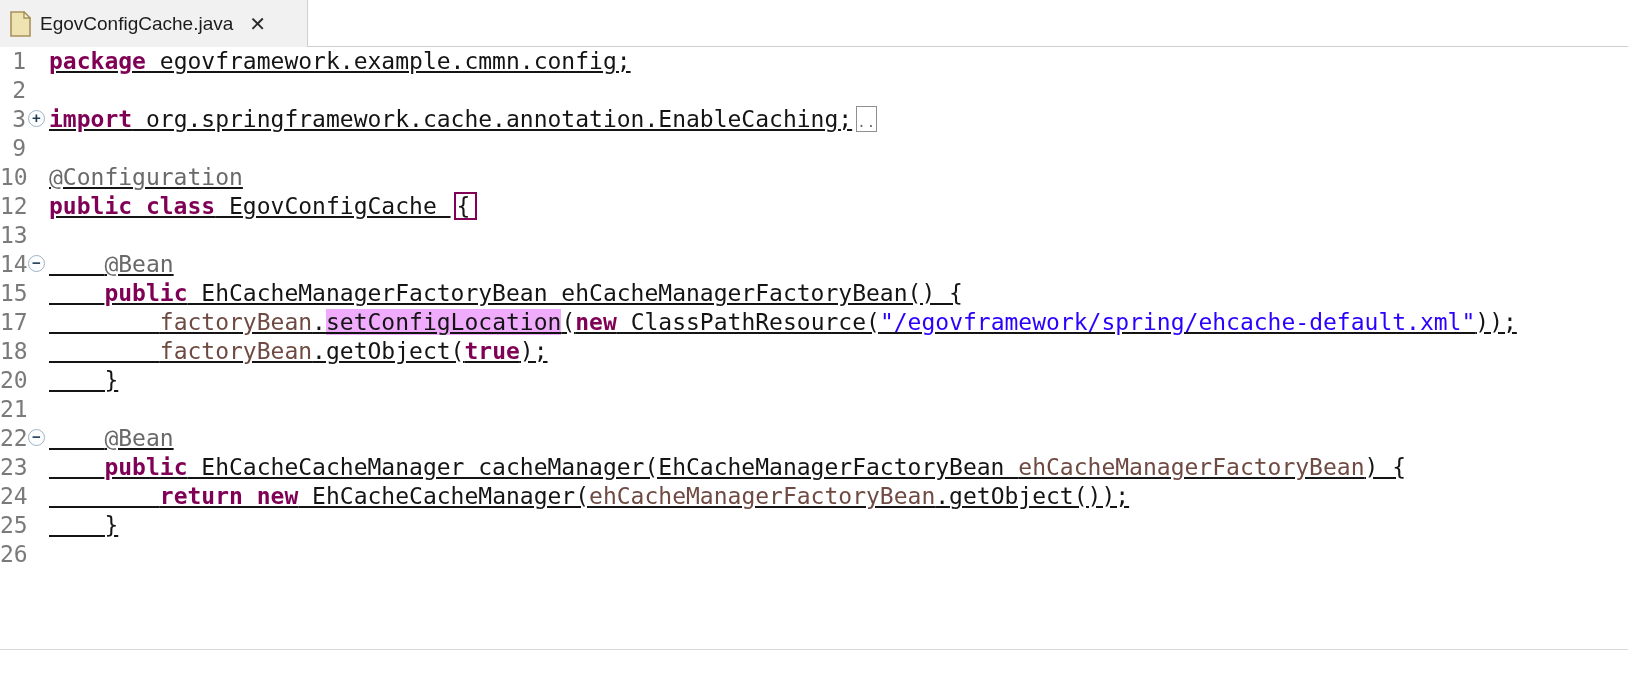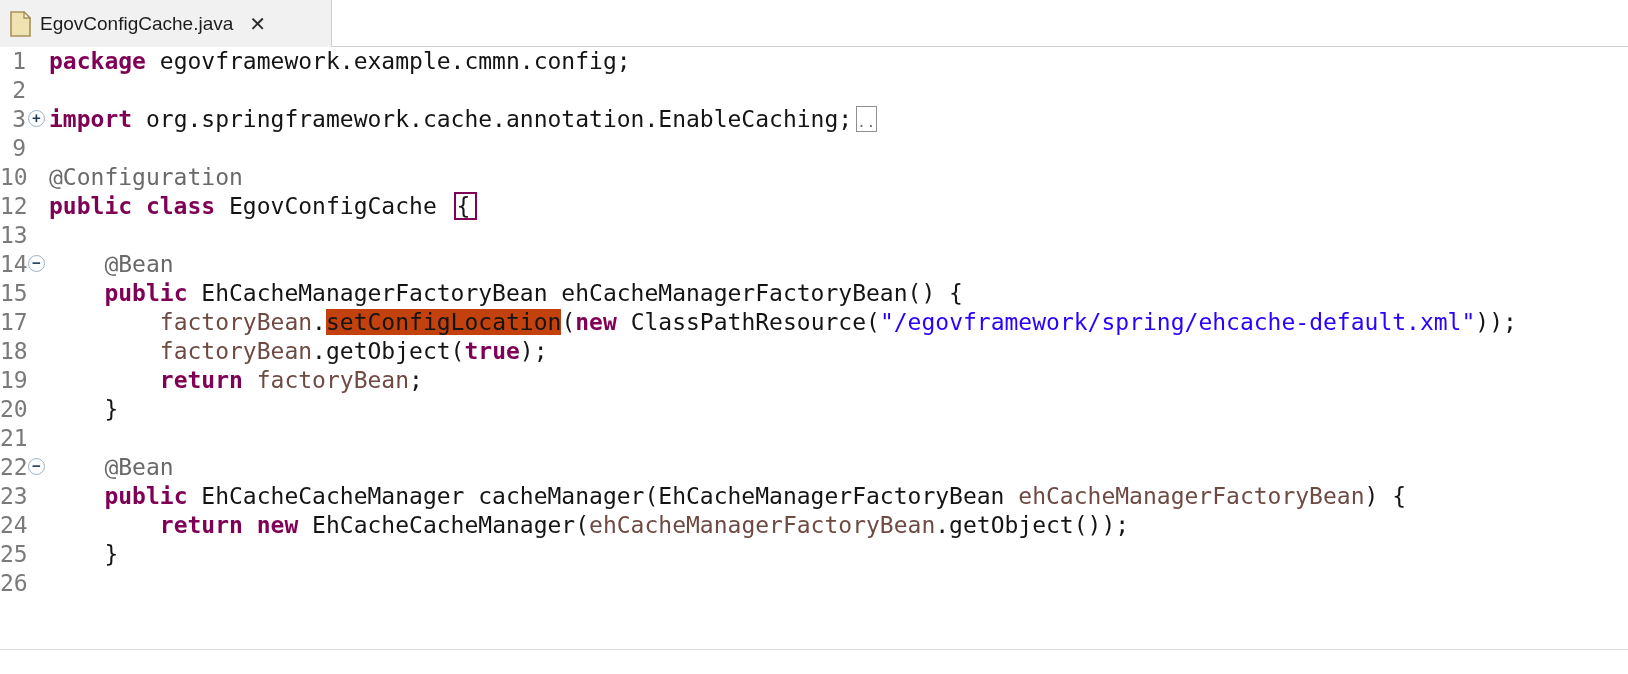--- a/index.html
+++ b/index.html
@@ -9,7 +9,7 @@
   
   .tabbar { display: flex; height: 47px; width: 100%; }
   .tab {
-    width: 332px; height: 47px; background: #f1f1f1;
+    width: 308px; height: 47px; background: #f1f1f1;
     display: flex; align-items: center; padding: 0 14px 0 10px;
     border-right: 1px solid #cfcfcf; cursor: pointer;
   }

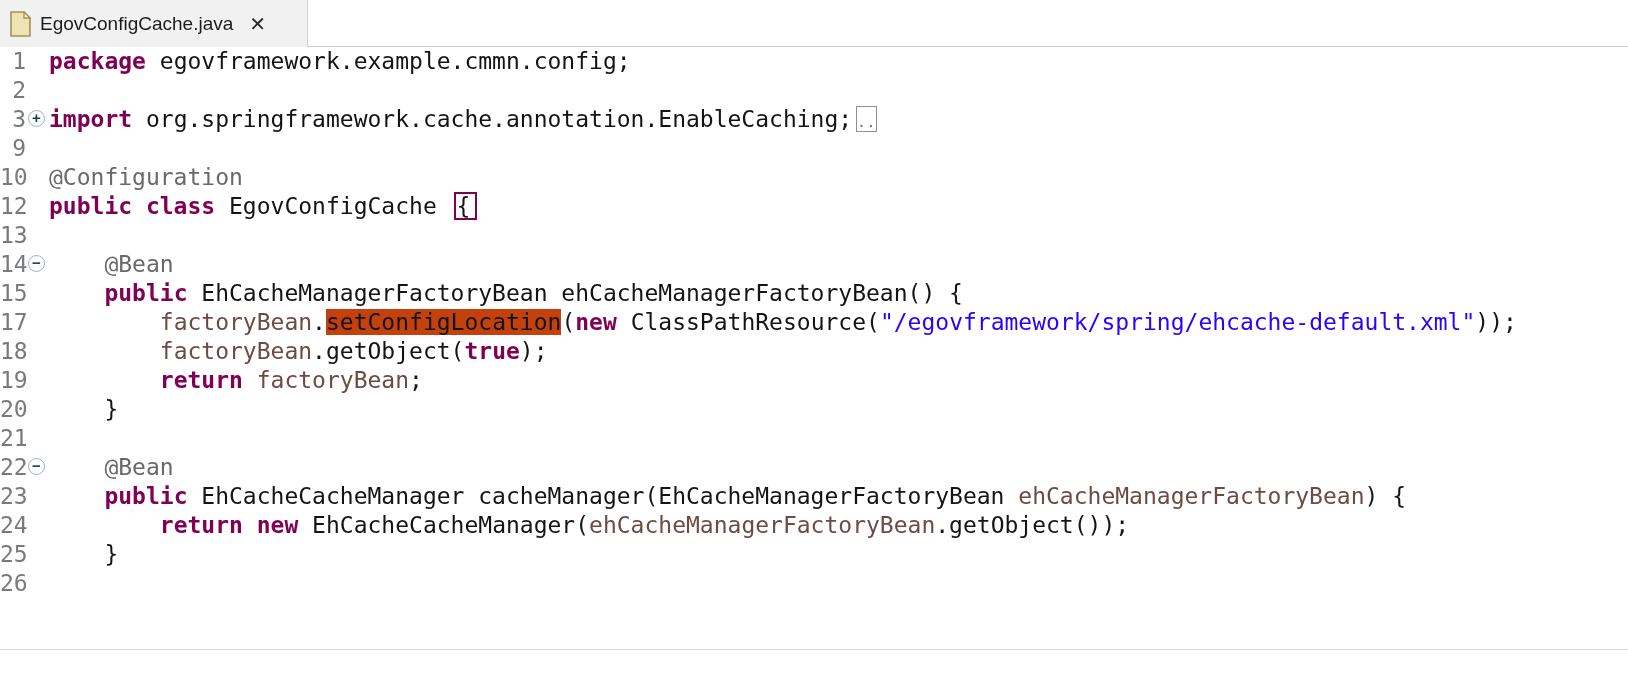--- a/index.html
+++ b/index.html
@@ -37,7 +37,7 @@
     line-height: 13px; text-align: center;
     font-family: "Liberation Sans", sans-serif; cursor: pointer;
   }
-  .lcode { flex: 1; color: #141414; }
+  .lcode { flex: 1; color: #141414; text-decoration: underline; }
 
   .seg-d { color: #141414; }
   .seg-k { color: #7f0055; font-weight: bold; }

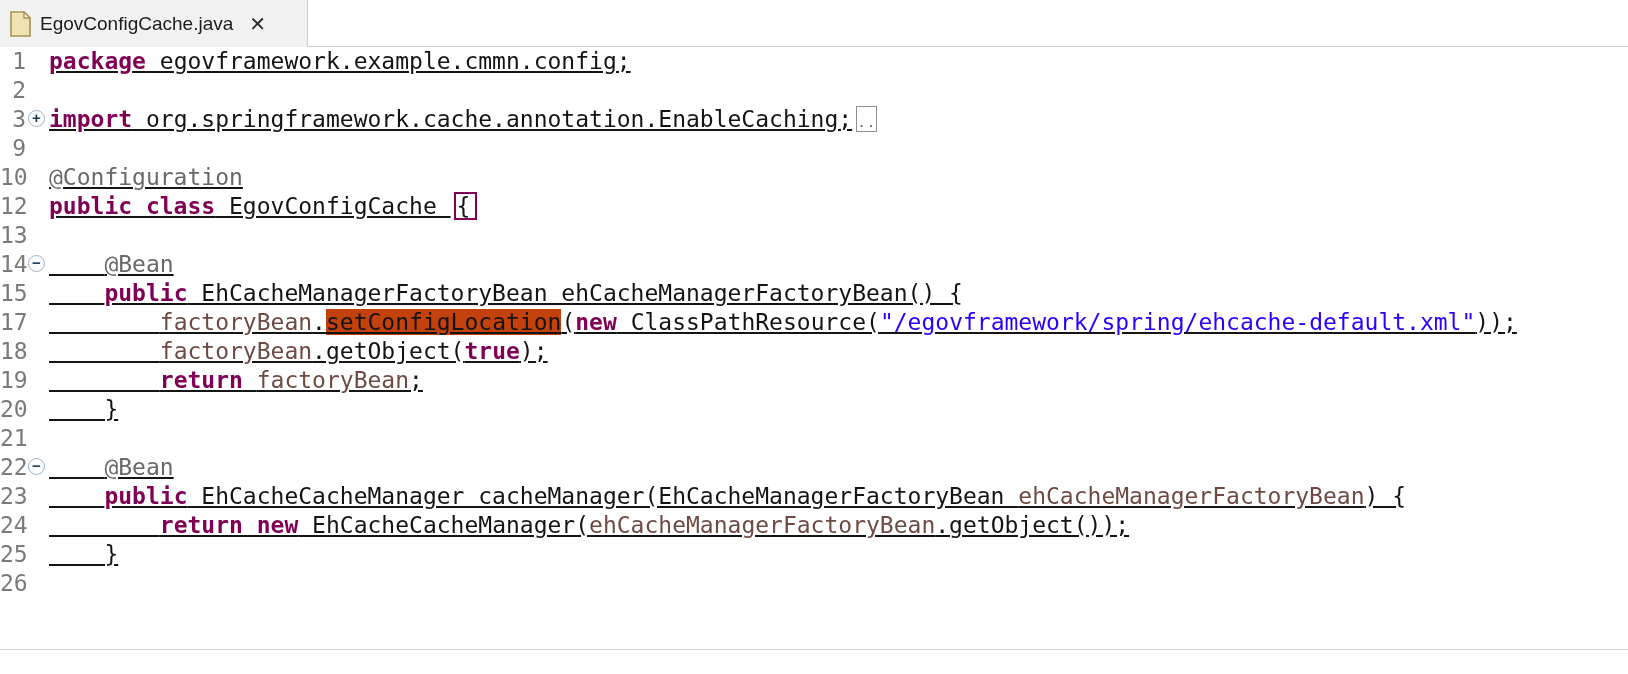--- a/index.html
+++ b/index.html
@@ -44,7 +44,7 @@
   .seg-a { color: #696969; margin-top: 48px; }
   .seg-s { color: #2a00ff; }
   .seg-v { color: #6e4a42; }
-  .seg-h { color: #141414; background: #c2410c; }
+  .seg-h { color: #141414; background: #f0abfc; }
   .seg-b {
     display: inline-block; color: #141414;
     border: 2px solid #7f0055; padding: 0 5px 0 1px; margin-left: 3px;

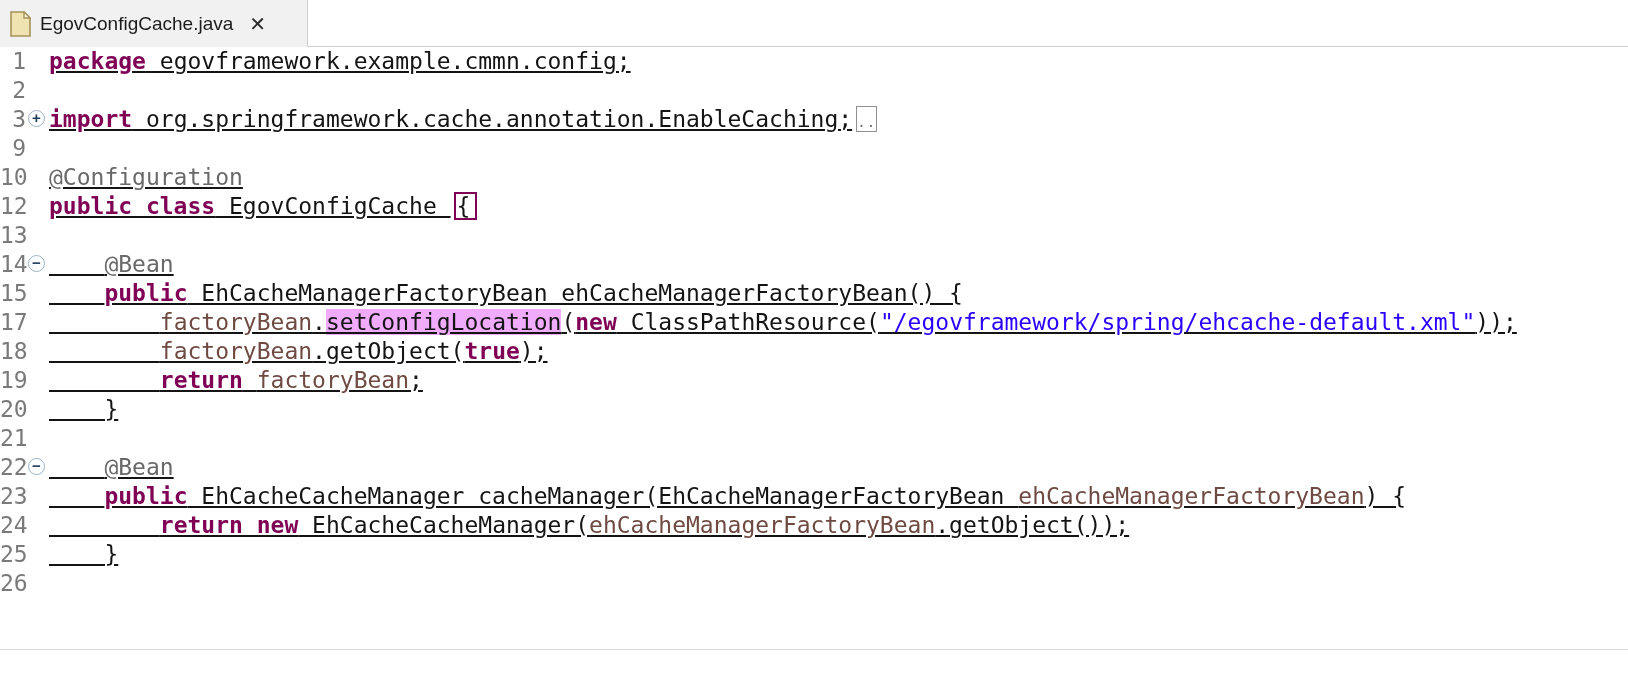--- a/index.html
+++ b/index.html
@@ -89,7 +89,6 @@
       <div class="row"><span class="lnum">15</span><span class="lfold"></span><span class="lcode"><span class="seg-d">    </span><span class="seg-k">public</span><span class="seg-d"> EhCacheManagerFactoryBean ehCacheManagerFactoryBean() {</span></span></div>
       <div class="row"><span class="lnum">17</span><span class="lfold"></span><span class="lcode"><span class="seg-d">        </span><span class="seg-v">factoryBean</span><span class="seg-d">.</span><span class="seg-h">setConfigLocation</span><span class="seg-d">(</span><span class="seg-k">new</span><span class="seg-d"> ClassPathResource(</span><span class="seg-s">"/egovframework/spring/ehcache-default.xml"</span><span class="seg-d">));</span></span></div>
       <div class="row"><span class="lnum">18</span><span class="lfold"></span><span class="lcode"><span class="seg-d">        </span><span class="seg-v">factoryBean</span><span class="seg-d">.getObject(</span><span class="seg-k">true</span><span class="seg-d">);</span></span></div>
-      <div class="row"><span class="lnum">19</span><span class="lfold"></span><span class="lcode"><span class="seg-d">        </span><span class="seg-k">return</span><span class="seg-d"> </span><span class="seg-v">factoryBean</span><span class="seg-d">;</span></span></div>
       <div class="row"><span class="lnum">20</span><span class="lfold"></span><span class="lcode"><span class="seg-d">    }</span></span></div>
       <div class="row"><span class="lnum">21</span><span class="lfold"></span><span class="lcode"></span></div>
       <div class="row"><span class="lnum">22</span><span class="lfold"><span class="fold-icon">−</span></span><span class="lcode"><span class="seg-d">    </span><span class="seg-a">@Bean</span></span></div>

